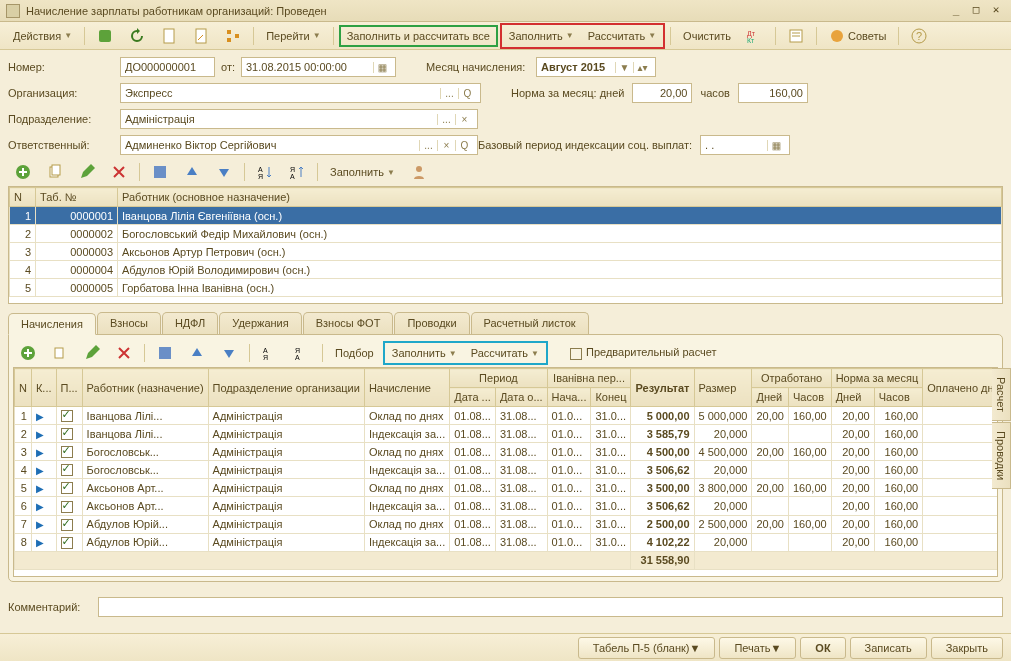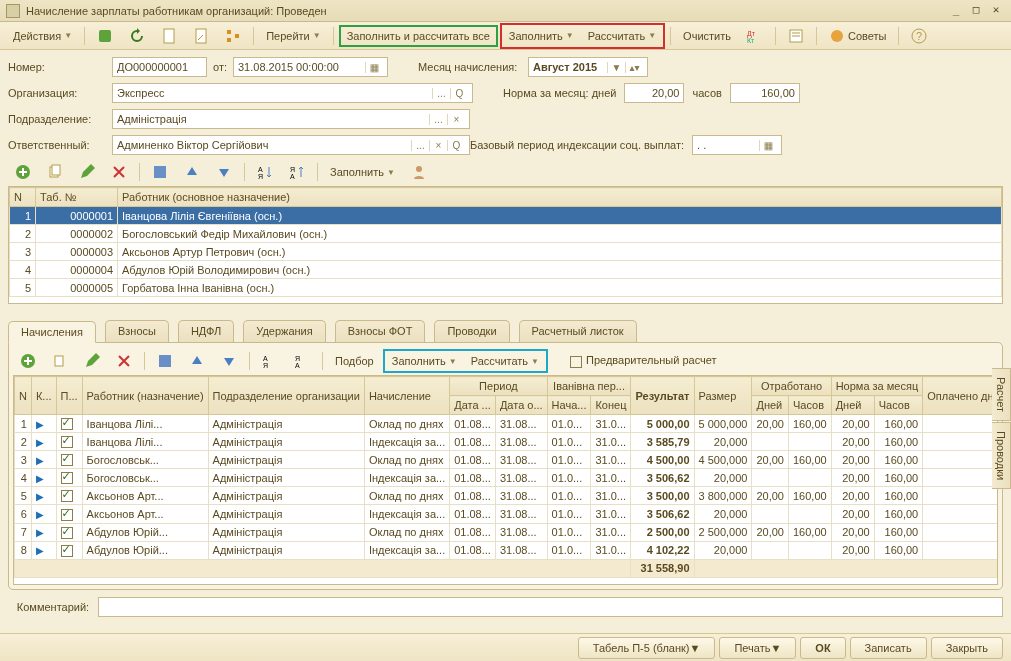--- a/index.html
+++ b/index.html
@@ -17,7 +17,7 @@
   .highlight-blue  { border:2px solid #1fa7c9 !important; border-radius:0; }
   .content { padding:6px 8px 0; }
   .row { display:flex; align-items:center; margin-bottom:4px; min-height:22px; }
-  .lbl { width:104px; color:#5a4a20; }
+  .lbl { width:112px; color:#5a4a20; }
   .input { background:#fff; border:1px solid #c9b98c; height:20px; padding:0 4px; display:flex; align-items:center; }
   .input .endbtn { width:18px; text-align:center; border-left:1px solid #e0d7b6; color:#8c7d4e; cursor:pointer; font-size:10px; }
   .small-toolbar { display:flex; align-items:center; gap:2px; height:24px; margin:2px 0; }

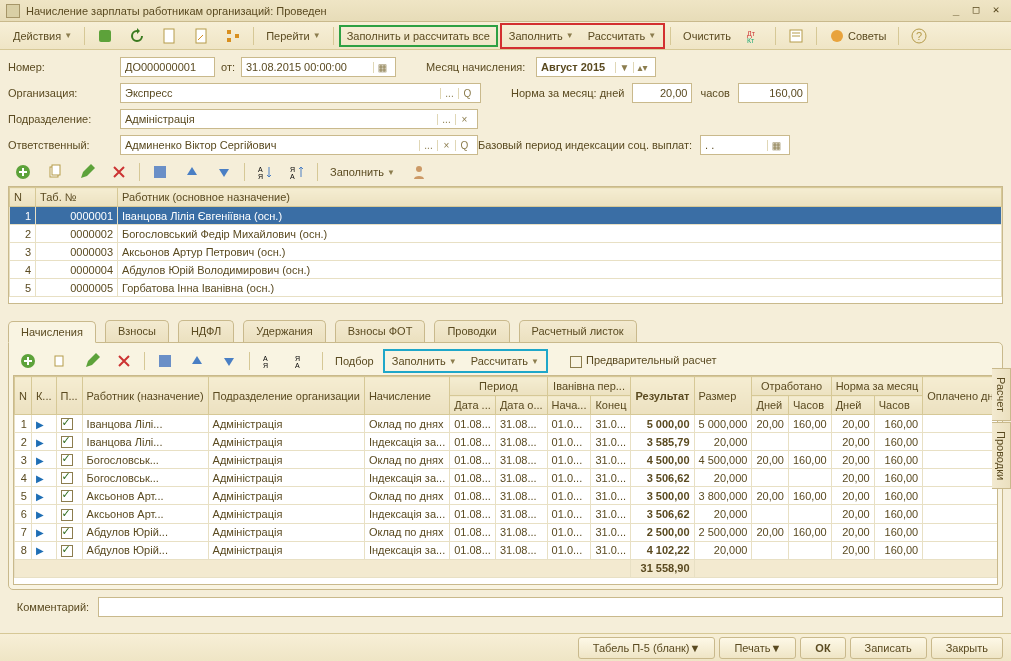--- a/index.html
+++ b/index.html
@@ -28,7 +28,7 @@
   .grid-wrap { border:1px solid #c9b98c; background:#fff; overflow:hidden; }
   tr.selected td { background:#3a6ea5; color:#fff; }
   .num { text-align:right; }
-  .tabs { display:flex; gap:8px; margin-top:16px; }
+  .tabs { display:flex; gap:0; margin-top:8px; }
   .tab { padding:4px 12px; background:linear-gradient(#f3ead0,#ebe0bf); border:1px solid #c9b98c; border-bottom:none; border-radius:5px 5px 0 0; margin-right:1px; cursor:pointer; }
   .tab.active { background:#f9f4e2; font-weight:normal; border-bottom:1px solid #f9f4e2; position:relative; top:1px; }
   .panel { border:1px solid #c9b98c; background:#f9f4e2; padding:4px; border-radius:0 5px 5px 5px; }

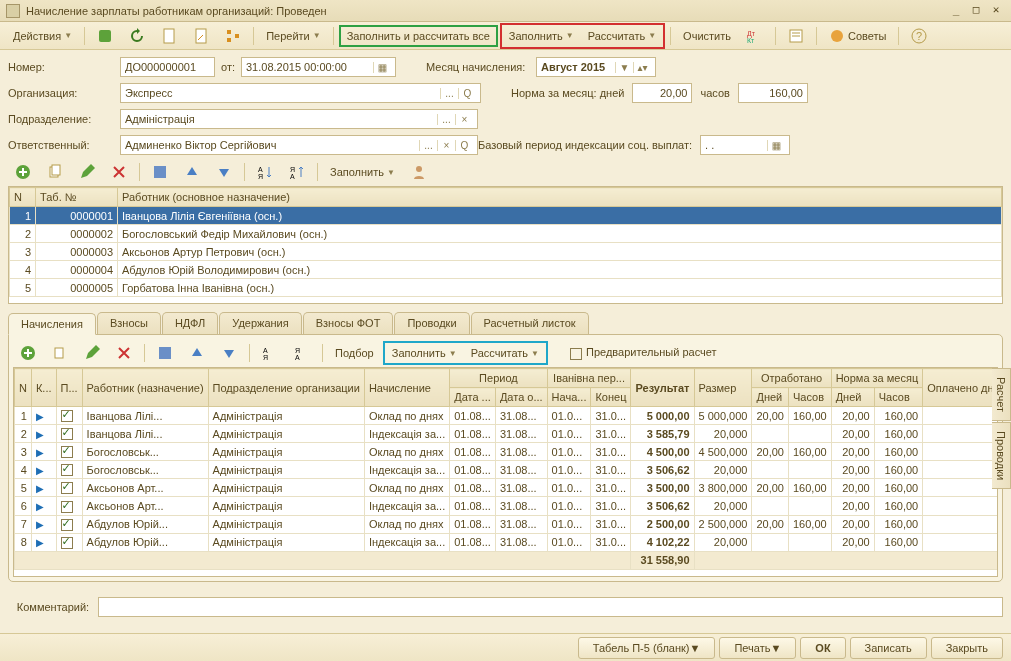--- a/index.html
+++ b/index.html
@@ -36,7 +36,7 @@
   .vtab { writing-mode:vertical-rl; padding:8px 3px; background:linear-gradient(90deg,#f3ead0,#ebe0bf); border:1px solid #c9b98c; border-left:none; margin-bottom:1px; cursor:pointer; font-size:11px; }
   .footer { position:absolute; bottom:0; left:0; right:0; height:28px; background:linear-gradient(#f7efd7,#efe5c5); border-top:1px solid #d6c896; display:flex; align-items:center; padding:0 8px; gap:4px; justify-content:flex-end; }
   .btn { height:22px; padding:0 14px; background:linear-gradient(#fdf8e7,#efe5c5); border:1px solid #c9b98c; border-radius:3px; cursor:pointer; display:inline-flex; align-items:center; }
-  .comment-row { position:absolute; bottom:44px; left:8px; right:8px; display:flex; align-items:center;text-align:center; }
+  .comment-row { position:absolute; bottom:44px; left:8px; right:8px; display:flex; align-items:center; }
   .chk { width:12px; height:12px; border:1px solid #8c7d4e; display:inline-block; vertical-align:middle; margin-right:4px; position:relative; }
   .chk.on::after { content:"✓"; position:absolute; top:-3px; left:0; font-size:11px; color:#2e6b1d; }
   svg.ic { width:16px; height:16px; vertical-align:middle; }

